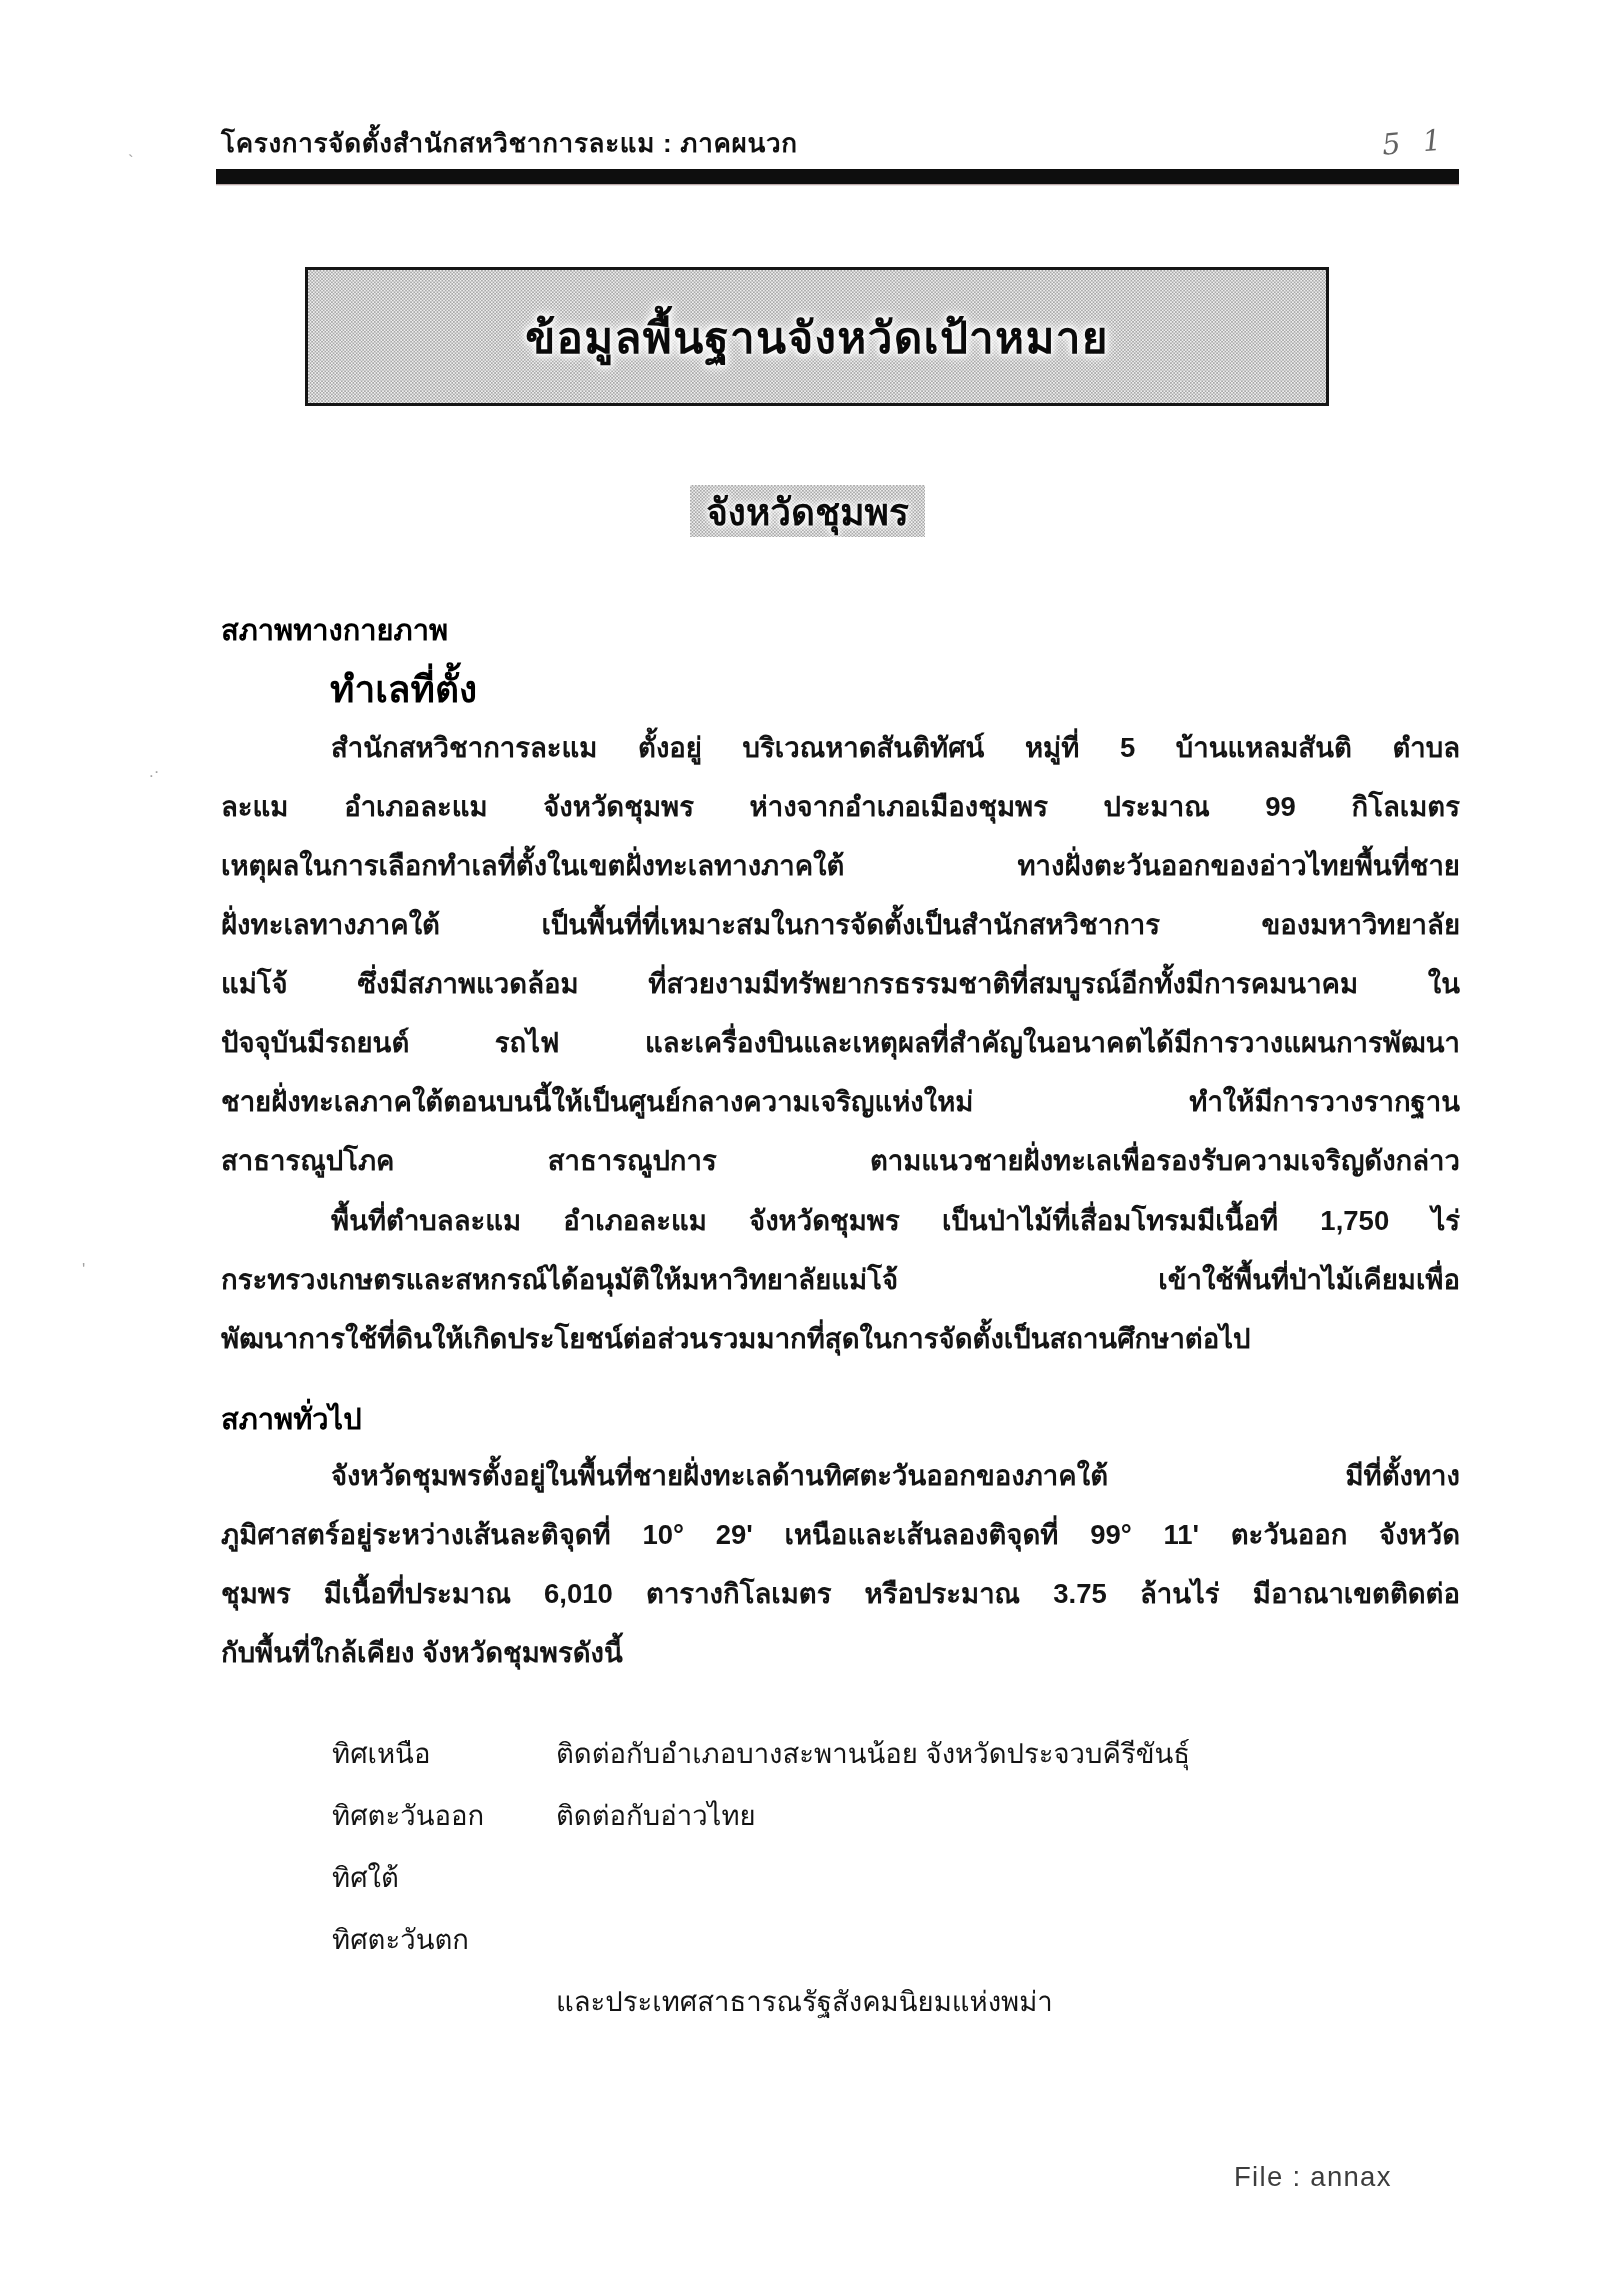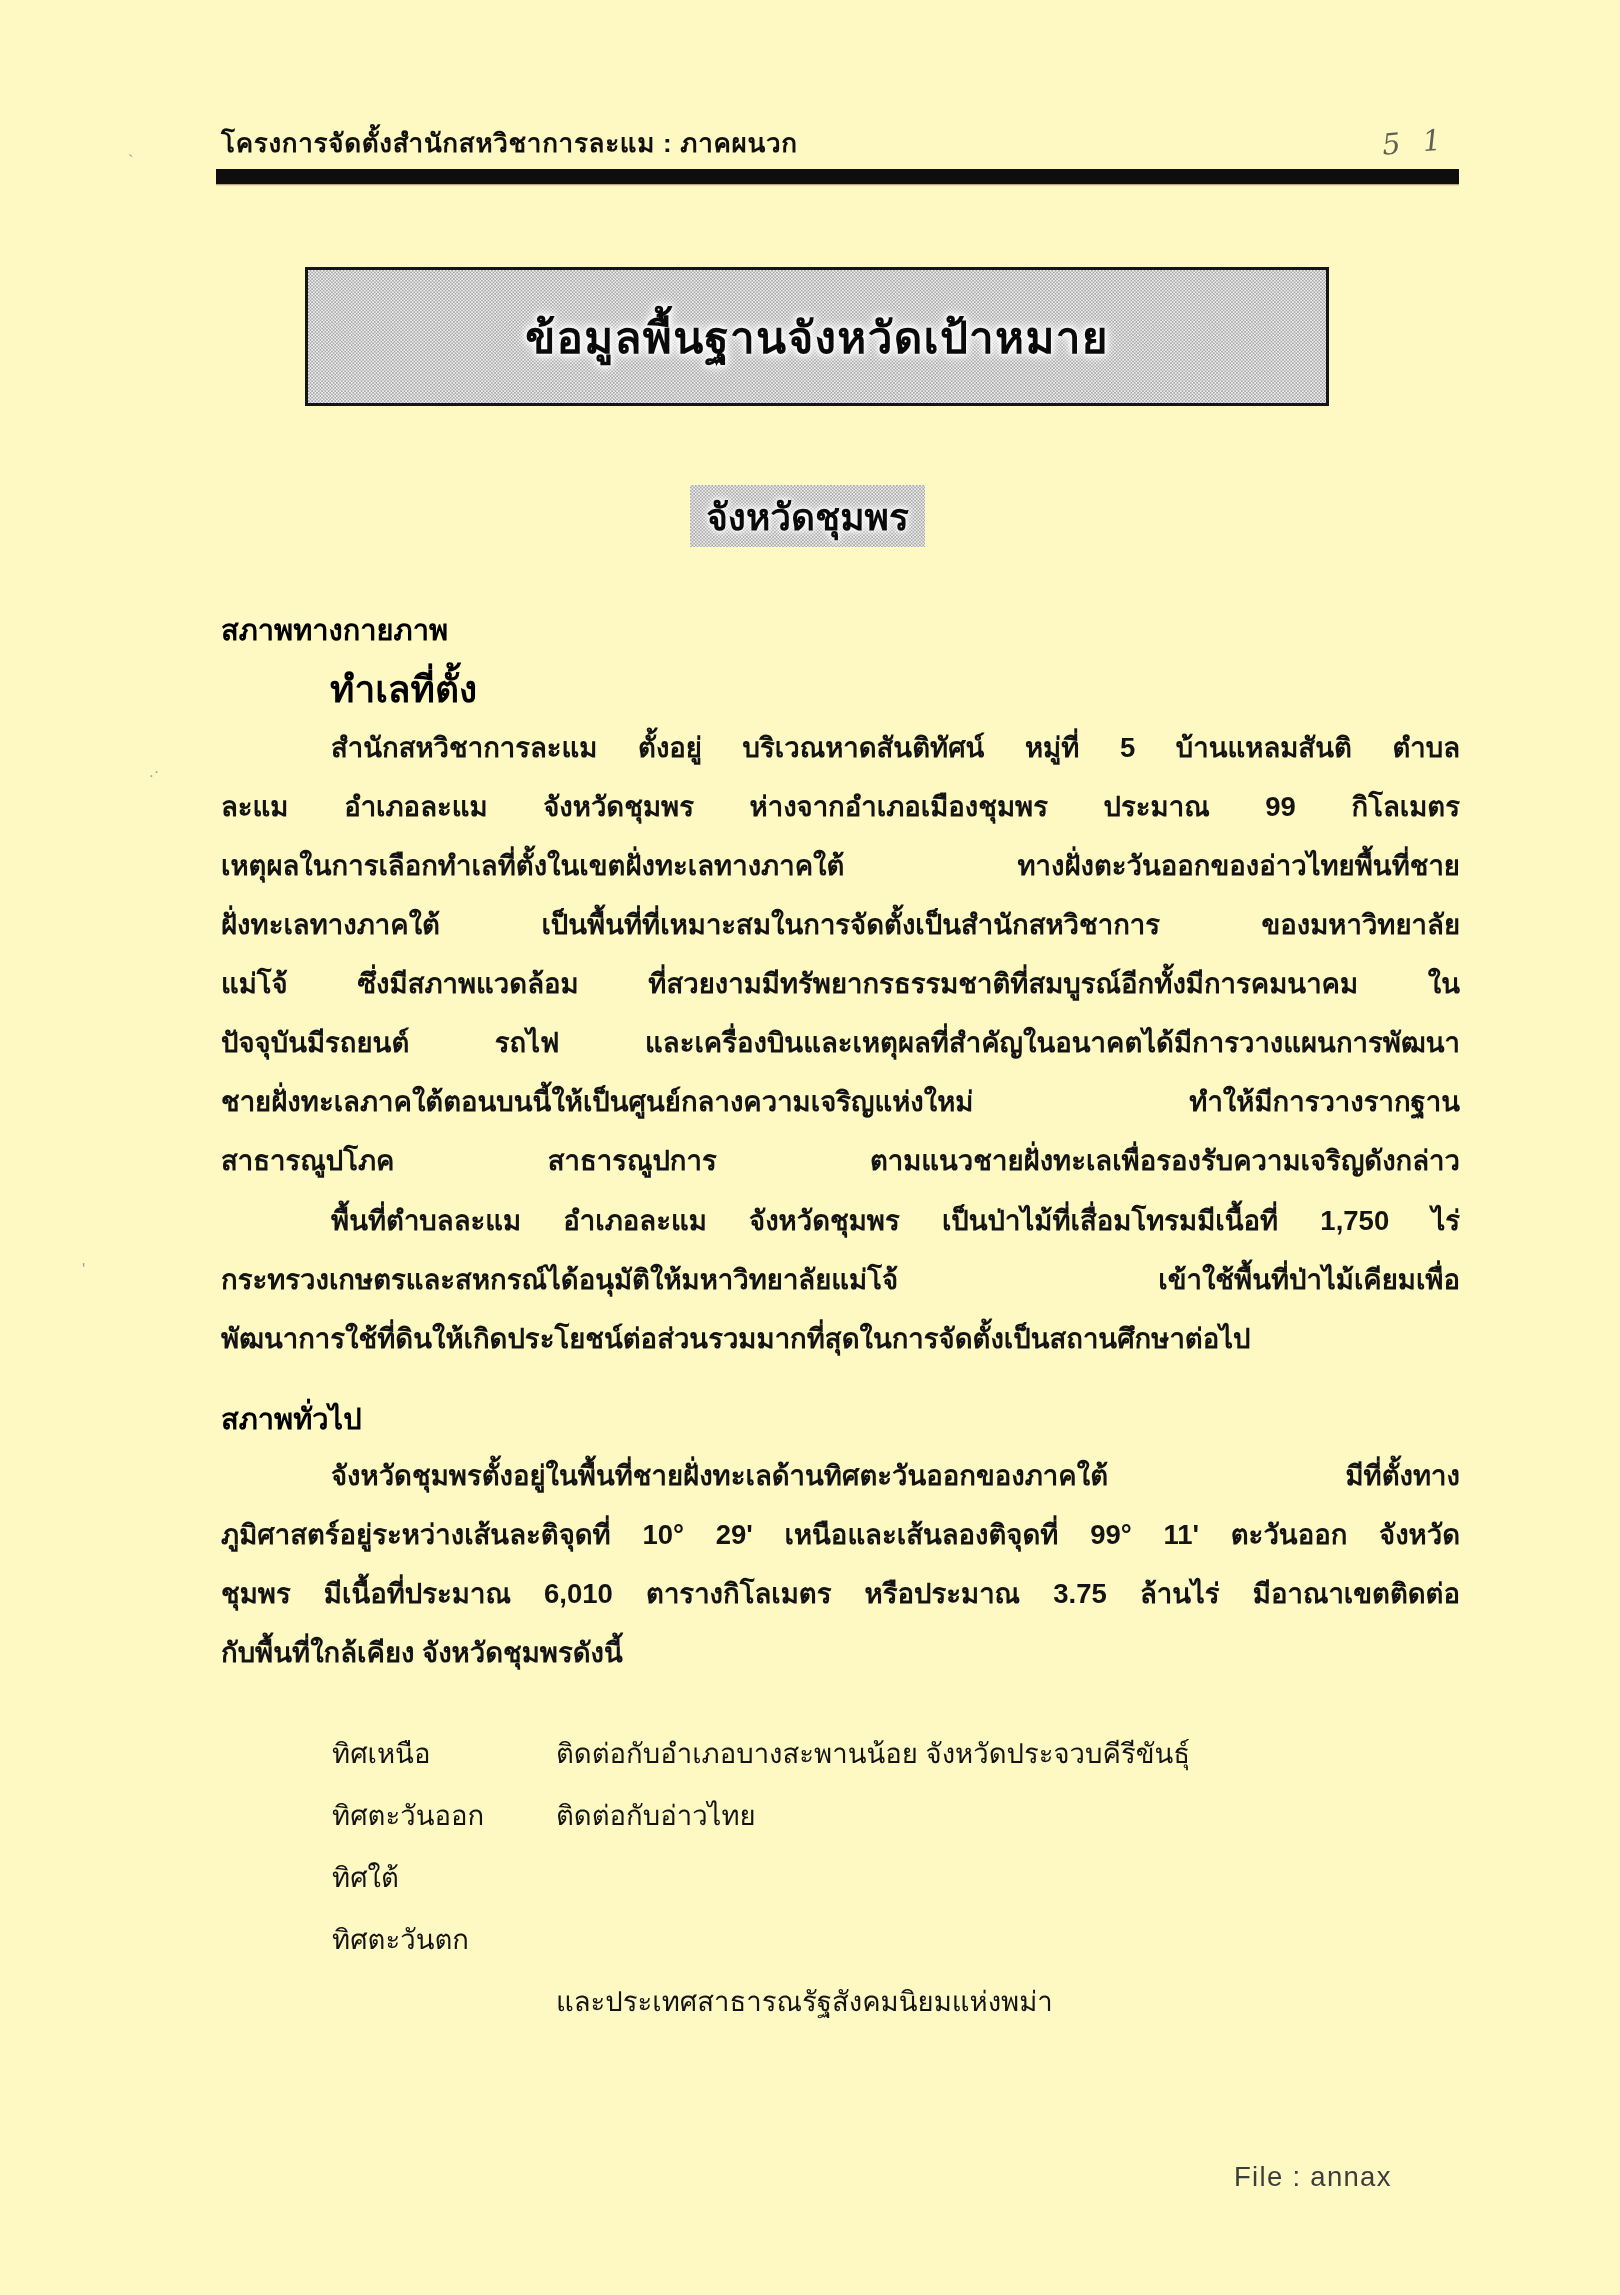--- a/index.html
+++ b/index.html
@@ -6,7 +6,7 @@
   .page{
     position:relative;
     width:1621px;height:2295px;
-    background:#fef9c3;
+    background:#ffffff;
     font-family:"Liberation Sans","DejaVu Sans",sans-serif;
     color:#141414;
     overflow:hidden;

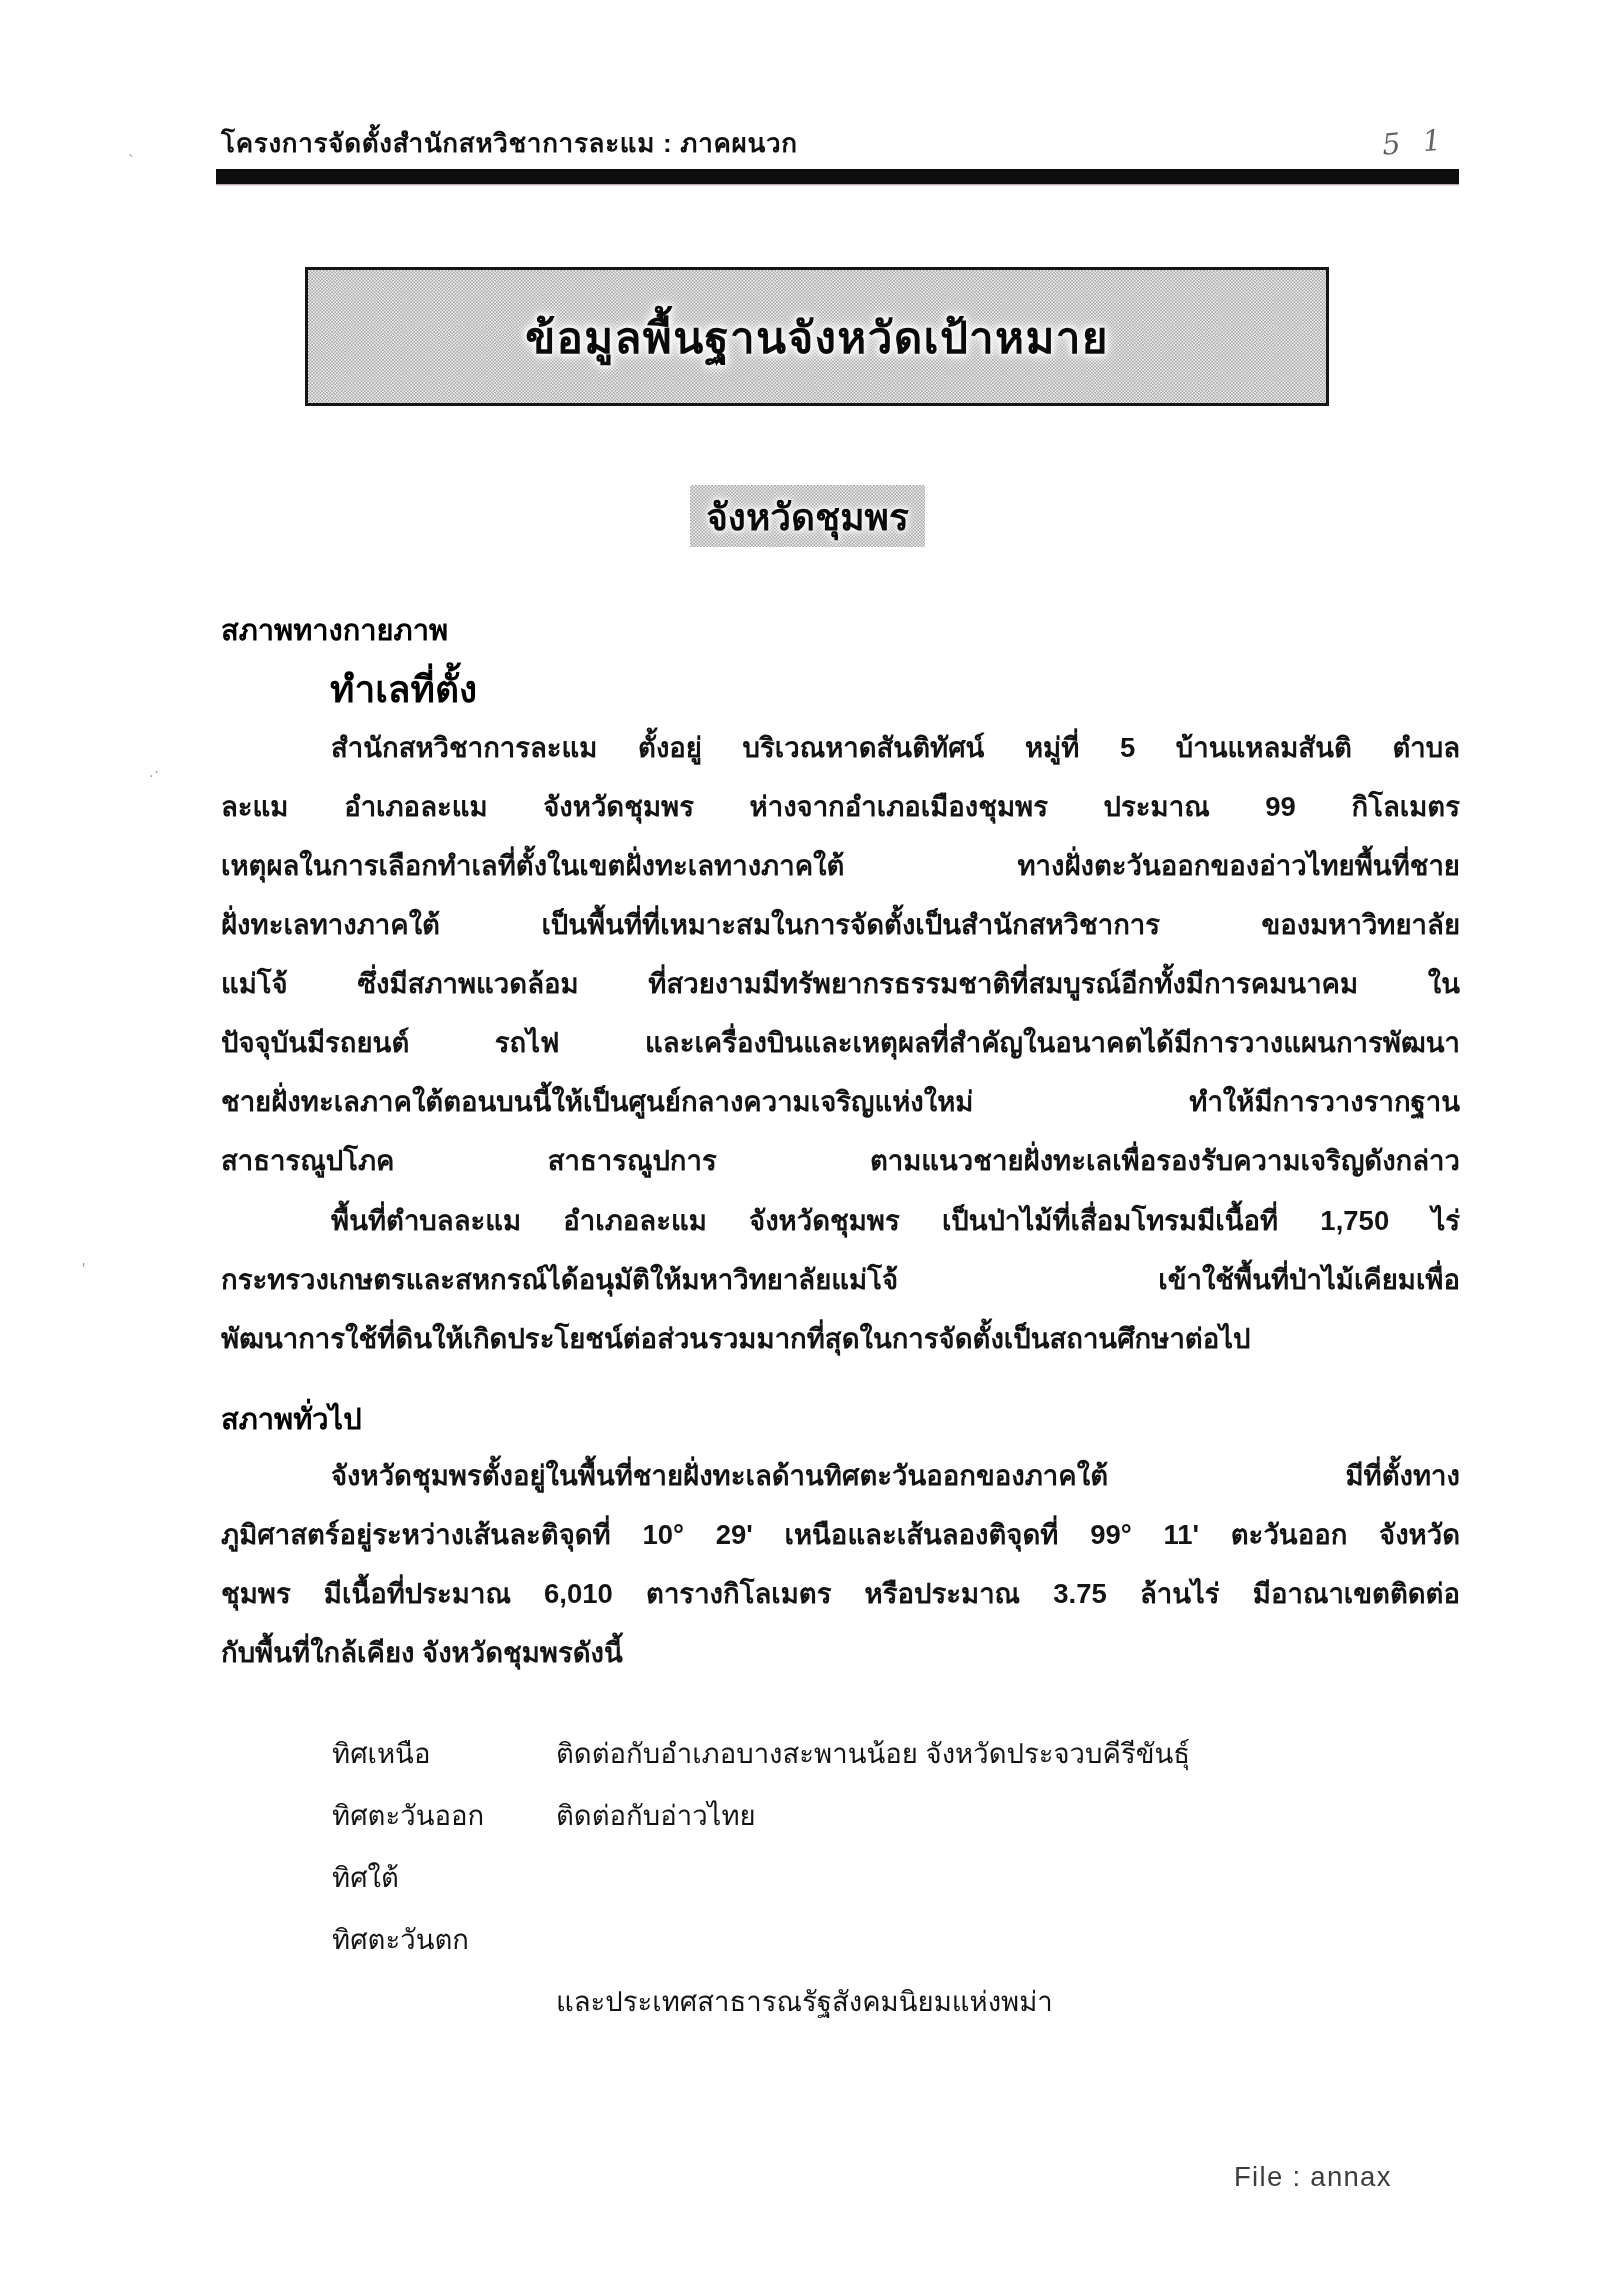--- a/index.html
+++ b/index.html
@@ -44,7 +44,7 @@
     box-sizing:border-box;
   }
   .province-banner{
-    position:absolute;left:690px;top:485px;width:235px;height:62px;
+    position:absolute;left:690px;top:485px;width:235px;height:52px;
     display:flex;align-items:center;justify-content:center;
     font-size:37px;font-weight:bold;color:#0a0a0a;
     text-shadow:0 0 5.2px #fff,0 0 7.8px #fff,0 0 10.5px #fff;

